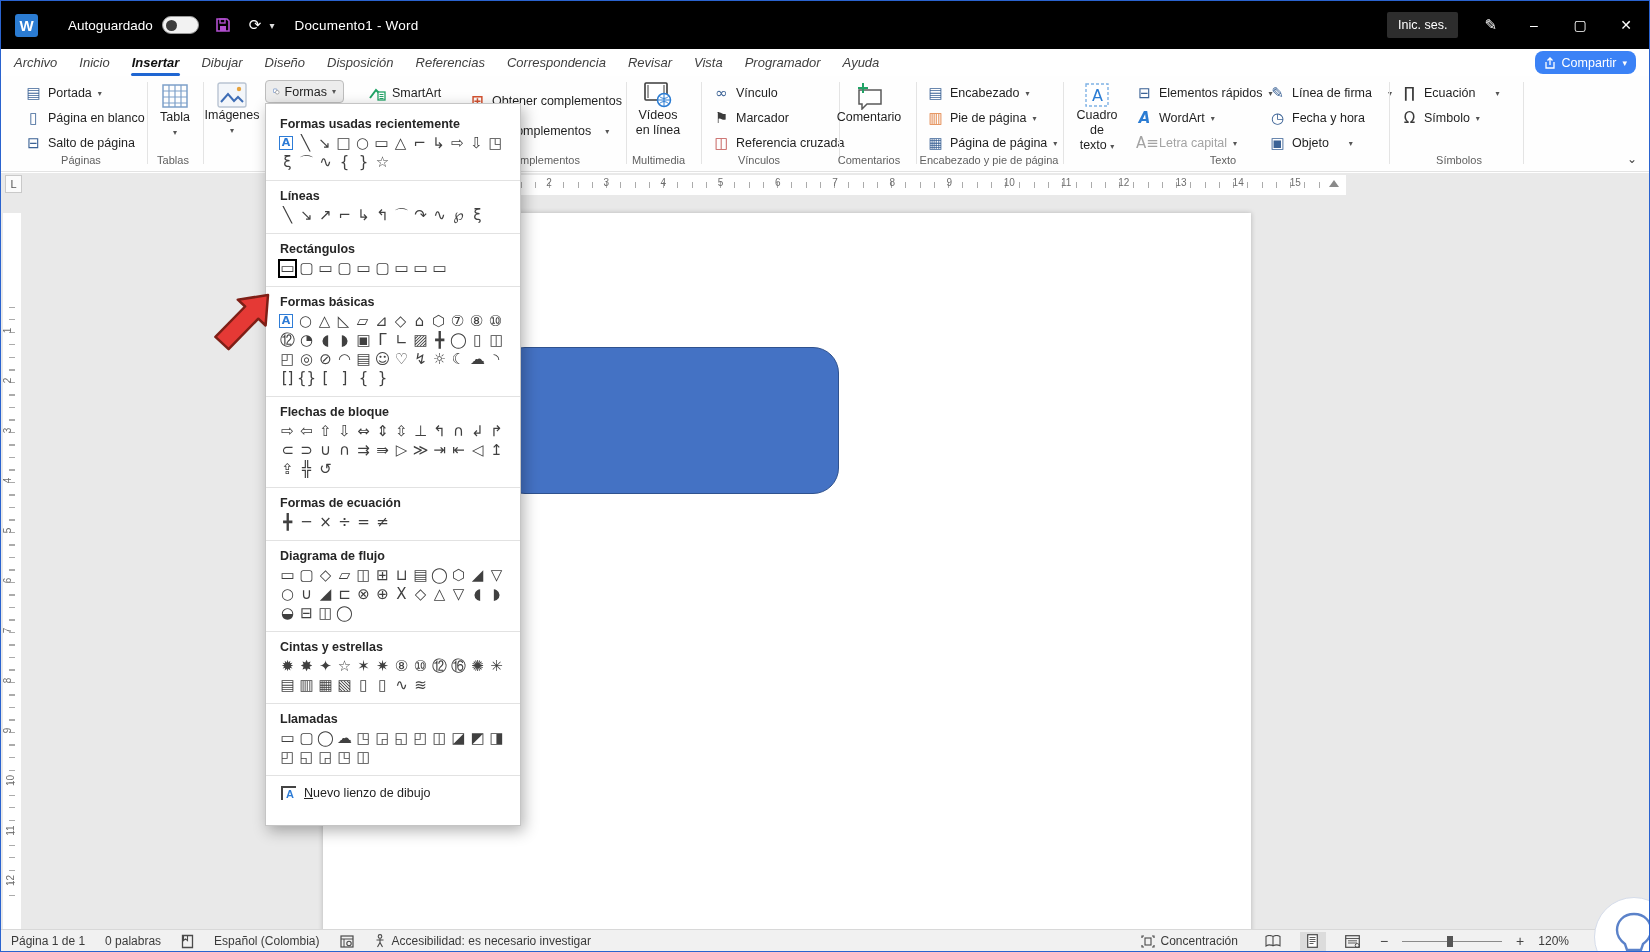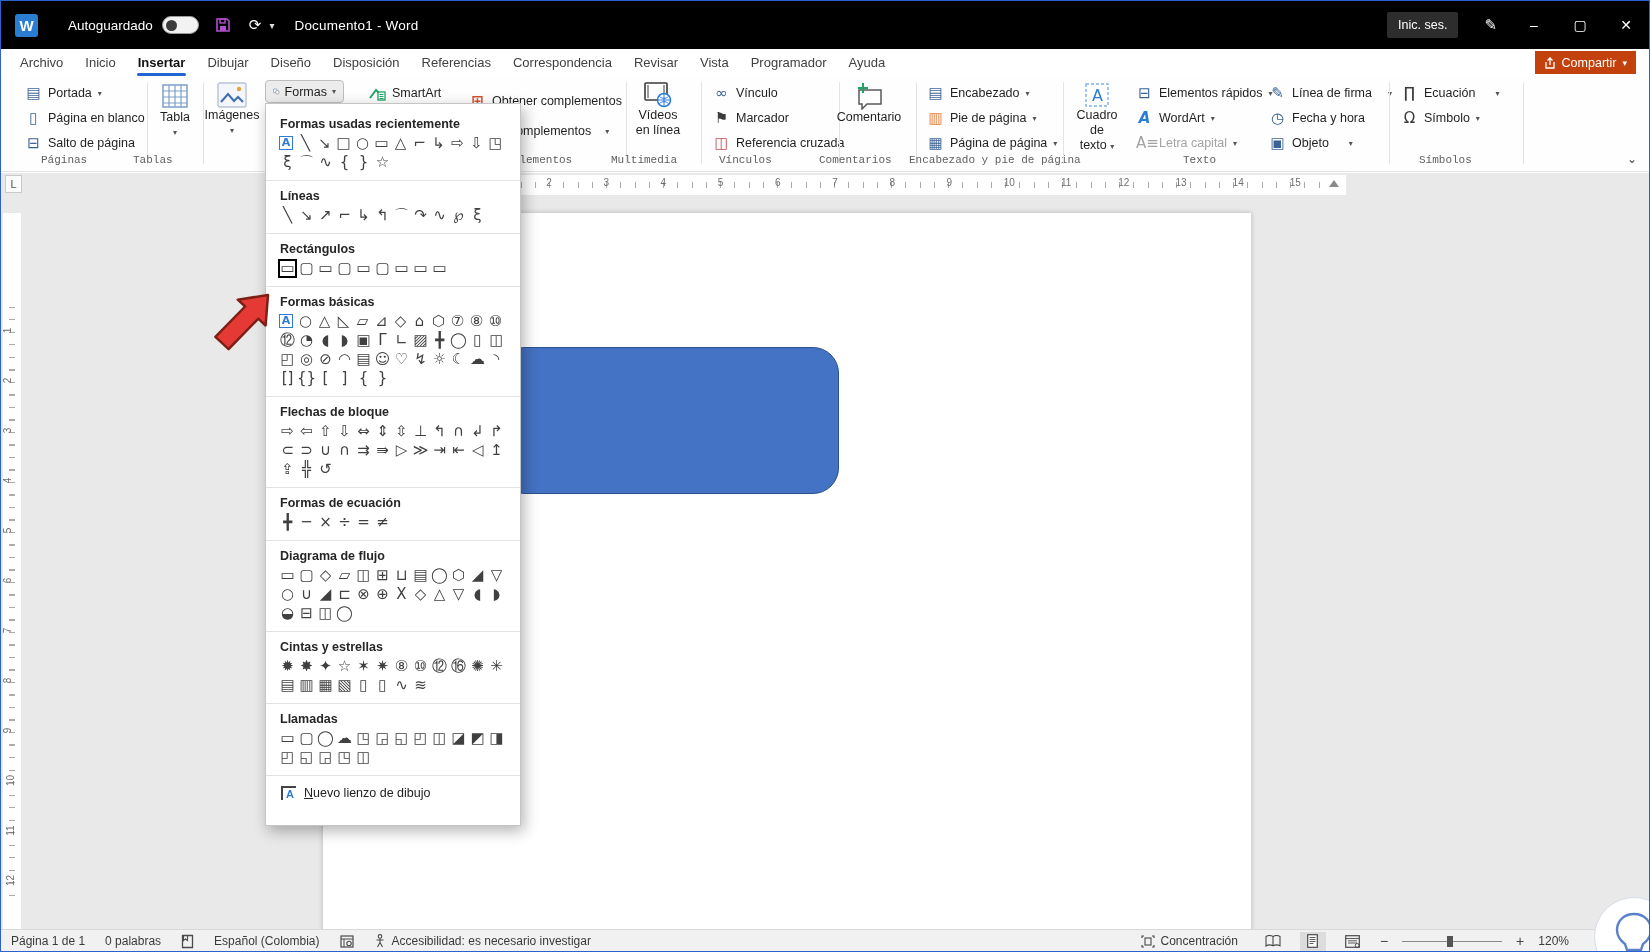--- a/index.html
+++ b/index.html
@@ -32,7 +32,7 @@
 
   
   #menubar { position:absolute; left:0; top:48px; width:100%; height:27px; background:#fff; }
-  #menu-tabs { display:flex; height:100%; align-items:center; padding-left:8px; }
+  #menu-tabs { display:flex; height:100%; align-items:center; padding-left:2px;font-style:italic; }
   .mtab { padding:0 11px; font-size:13px; color:#404040; height:100%; display:flex; align-items:center; position:relative; }
   .mtab.active { color:#111; font-weight:bold; }
   .mtab.active::after { content:""; position:absolute; left:10px; right:10px; bottom:0px; height:3px;

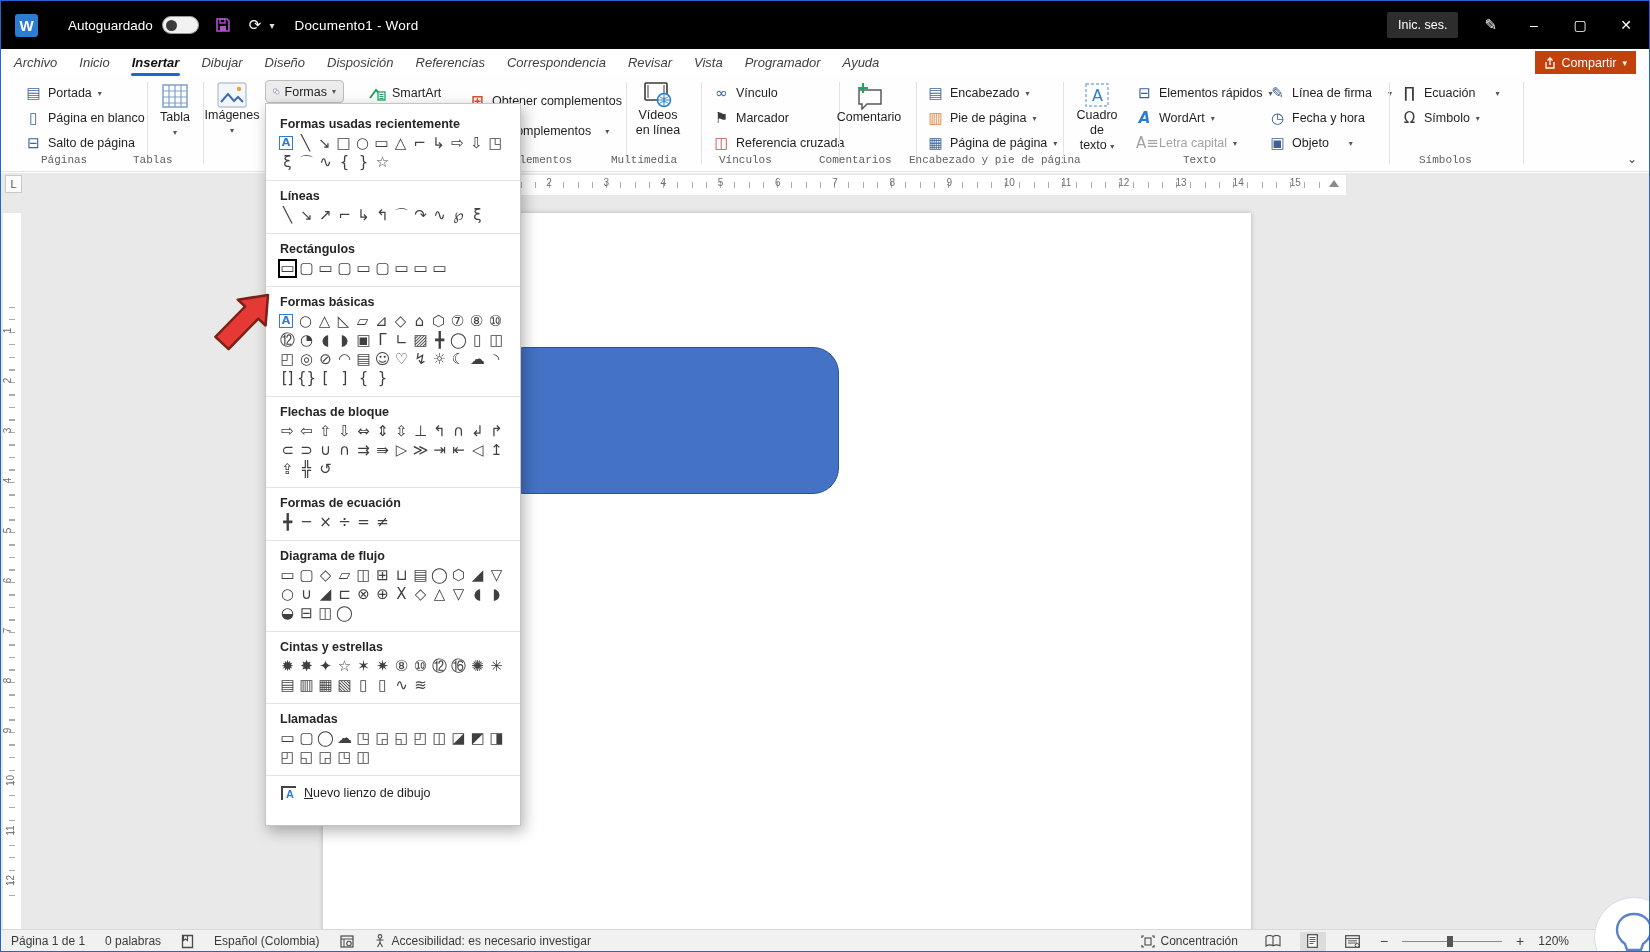--- a/index.html
+++ b/index.html
@@ -37,8 +37,8 @@
   .mtab.active { color:#111; font-weight:bold; }
   .mtab.active::after { content:""; position:absolute; left:10px; right:10px; bottom:0px; height:3px;
                         background:#1f66d2; border-radius:2px; }
-  #share-btn { position:absolute; right:13px; top:2px; height:23px; background:#c2410c; color:#fff;
-               border-radius:0; font-size:12.5px; display:flex; align-items:center; padding:0 9px; gap:6px; }
+  #share-btn { position:absolute; right:13px; top:2px; height:23px; background:#3b82f6; color:#fff;
+               border-radius:8px; font-size:12.5px; display:flex; align-items:center; padding:0 9px; gap:6px; }
   #share-btn .shv { font-size:9px; }
 
   

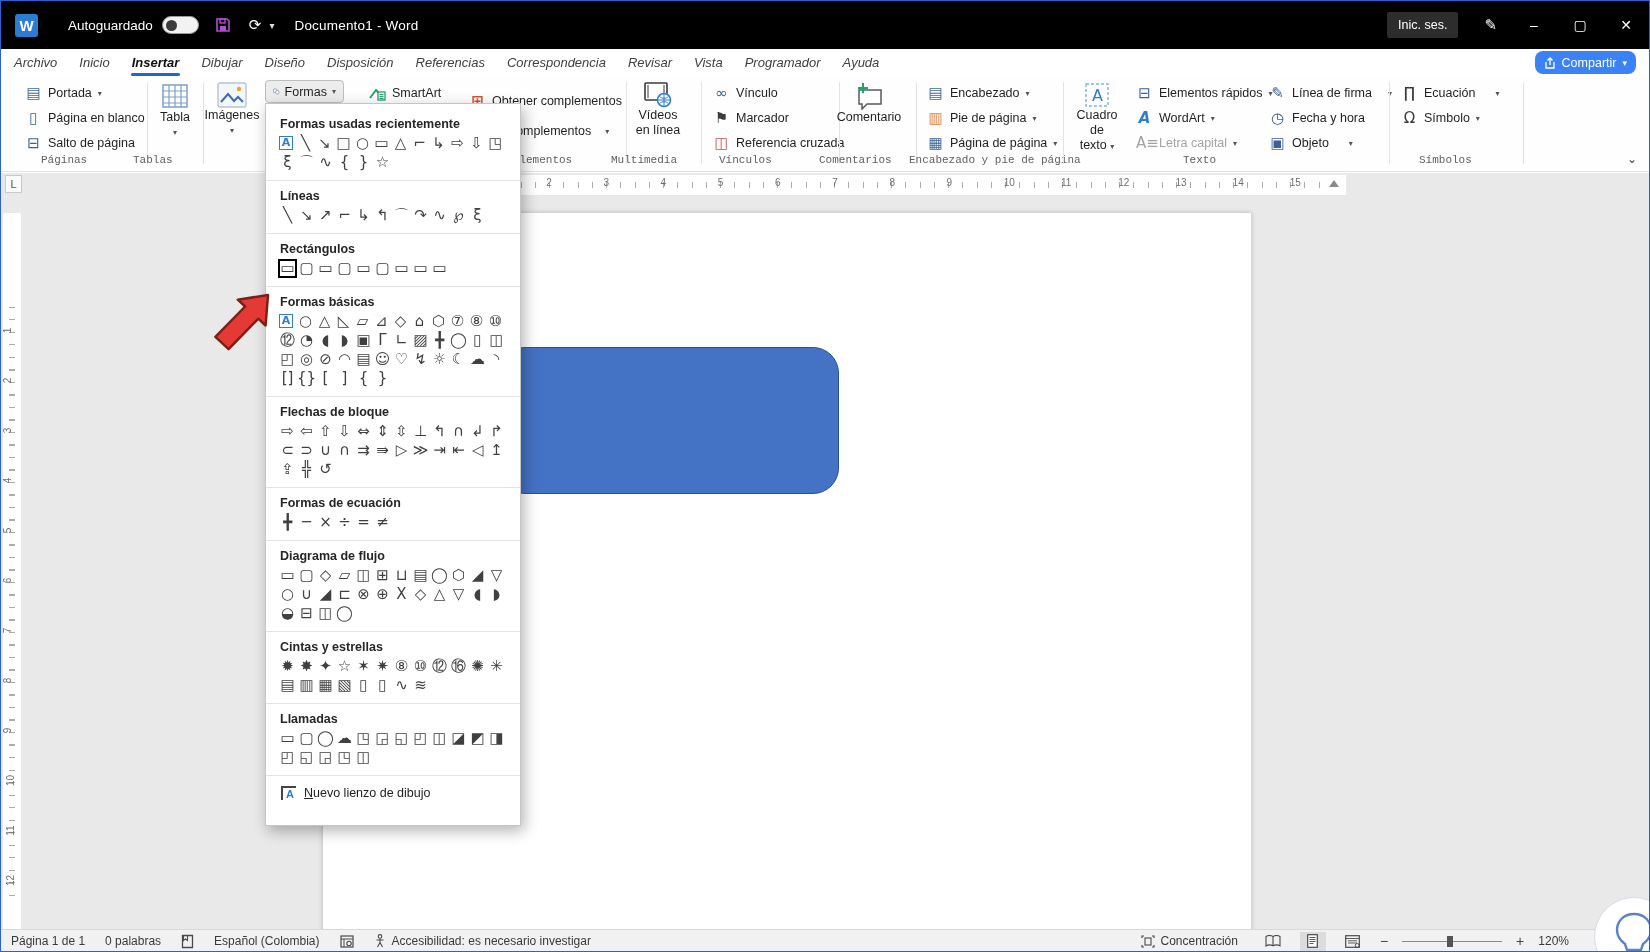--- a/index.html
+++ b/index.html
@@ -45,7 +45,7 @@
   #ribbon { position:absolute; left:0; top:75px; width:100%; height:96px; background:#fefefe;
             border-bottom:1px solid #e3e3e3; font-size:12.5px; color:#1f1f1f; }
   .rsep { position:absolute; top:6px; height:82px; width:1px; background:#e4e4e4; }
-  .rgroup-label { position:absolute; top:78px; font-size:11px; color:#5f5f5f; white-space:nowrap;font-family:Liberation Mono, monospace; }
+  .rgroup-label { position:absolute; top:78px; font-size:11px; color:#5f5f5f; text-align:center; white-space:nowrap; }
   .rsmall { position:absolute; height:22px; display:flex; align-items:center; gap:6px; white-space:nowrap; }
   .ric { font-size:15px; color:#3c6396; width:17px; text-align:center; font-family:"DejaVu Sans",sans-serif; }
   .chev { font-size:8px; color:#555; }

